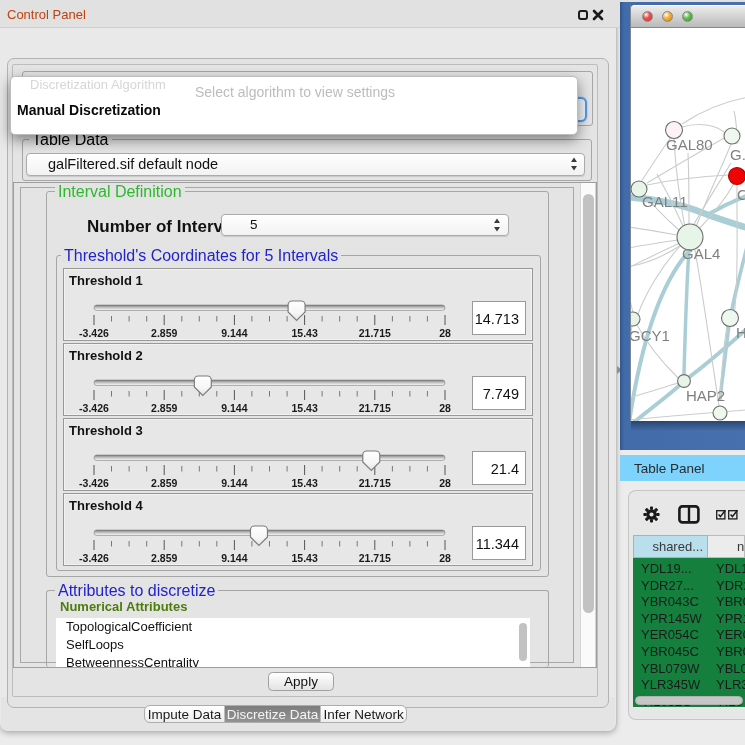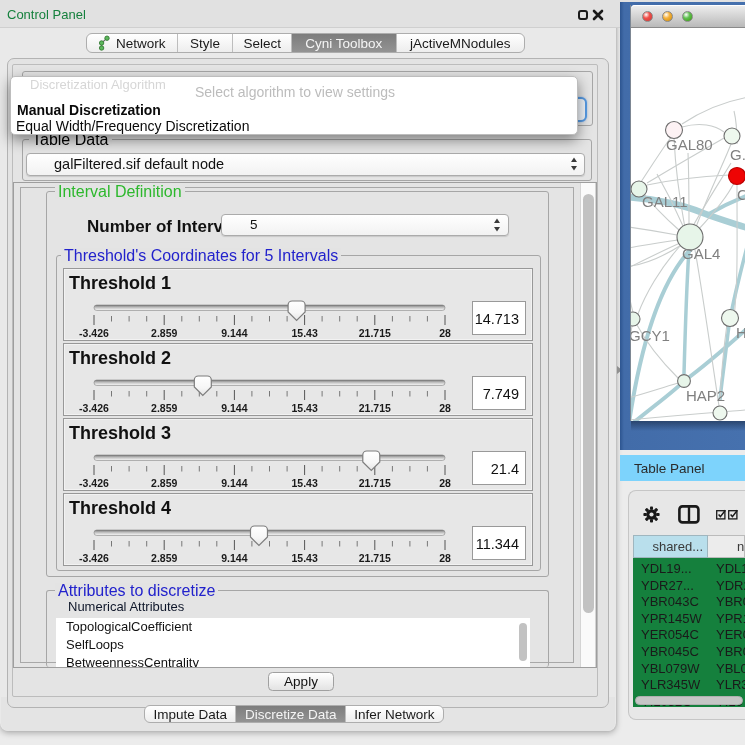--- a/index.html
+++ b/index.html
@@ -7,7 +7,7 @@
 
 #win{position:absolute;left:0px;top:0;width:616px;height:731px;background:#e9e9e9;border-radius:0 0 8px 8px;box-shadow:0 2px 6px rgba(0,0,0,0.28),1px 0 2px rgba(0,0,0,0.08)}
 #titlebar{position:absolute;left:0;top:0;width:100%;height:28px;background:#e1e1e1;border-bottom:1px solid #cfcfcf;border-radius:0}
-#titlebar .t{position:absolute;left:7px;top:7px;font-size:13px;color:#15803d}
+#titlebar .t{position:absolute;left:7px;top:7px;font-size:13px;color:#c2410c}
 #flt{position:absolute;left:577.5px;top:9.5px;width:10.5px;height:10.5px;border:2px solid #1a1a1a;border-radius:3px}
 
 .seg{position:absolute;display:flex;background:linear-gradient(#ffffff,#ededed);border:1px solid #adadad;border-radius:6px;overflow:hidden}

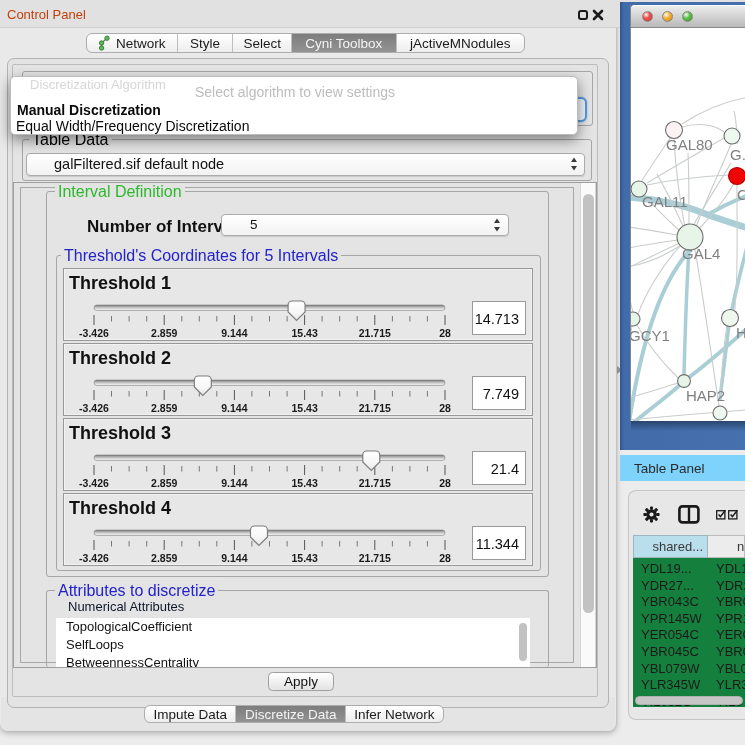--- a/index.html
+++ b/index.html
@@ -65,18 +65,6 @@
     <svg class="abs" style="left:592px;top:9px" width="12" height="12">
       <path d="M2,2 L10,10 M10,2 L2,10" stroke="#1a1a1a" stroke-width="2.6" stroke-linecap="round"></path>
     </svg>
-    <div id="tabs" class="seg">
-      <div class="s" style="width:91px"><svg width="12" height="16" style="margin-right:6px">
-          <path d="M9,3.2 L3.6,8 L3.6,13" stroke="#666" stroke-width="1.1" fill="none"></path>
-          <circle cx="9" cy="3.2" r="2.2" fill="#5cb85c" stroke="#357a35" stroke-width="0.9"></circle>
-          <circle cx="3.6" cy="8" r="2.2" fill="#5cb85c" stroke="#357a35" stroke-width="0.9"></circle>
-          <circle cx="3.6" cy="13" r="2.2" fill="#5cb85c" stroke="#357a35" stroke-width="0.9"></circle>
-        </svg>Network</div>
-      <div class="s" style="width:56px">Style</div>
-      <div class="s" style="width:59px">Select</div>
-      <div class="s sel" style="width:105px">Cyni Toolbox</div>
-      <div class="s" style="width:128px">jActiveMNodules</div>
-    </div>
     <div id="content"></div>
     <div class="abs" style="left:12px;top:64px;width:586px;height:633px;border:1px solid #bcbcbc;border-radius:2px;background:#e4e4e4"></div>
     <div class="abs" style="left:22px;top:71px;width:571px;height:55px;border:1px solid #a6a6a6;border-radius:3px"></div>

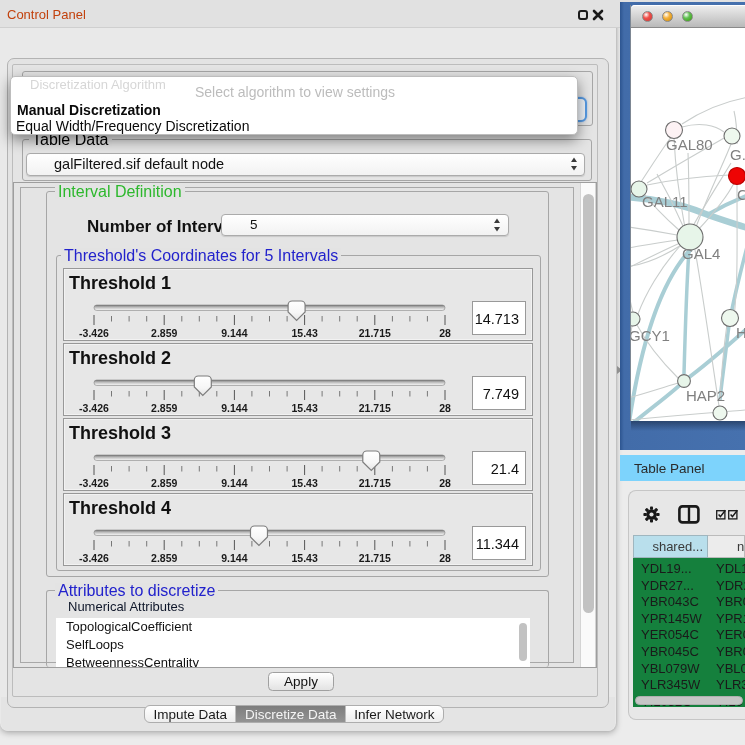--- a/index.html
+++ b/index.html
@@ -312,7 +312,6 @@
       <div class="abs" style="left:19px;top:0px;font-size:13px;font-weight:normal;color:#d6d6d6">Discretization Algorithm</div>
       <div class="abs" style="left:184px;top:7px;font-size:14px;color:#bcbcbc">Select algorithm to view settings</div>
       <div class="abs" style="left:6px;top:25px;font-size:14px;font-weight:bold;color:#0a0a0a">Manual Discretization</div>
-      <div class="abs" style="left:5px;top:40.5px;font-size:14px;color:#0a0a0a">Equal Width/Frequency Discretization</div>
     </div>
     <div id="apply">Apply</div>
     <div id="btabs" class="seg" style="font-size:13px">

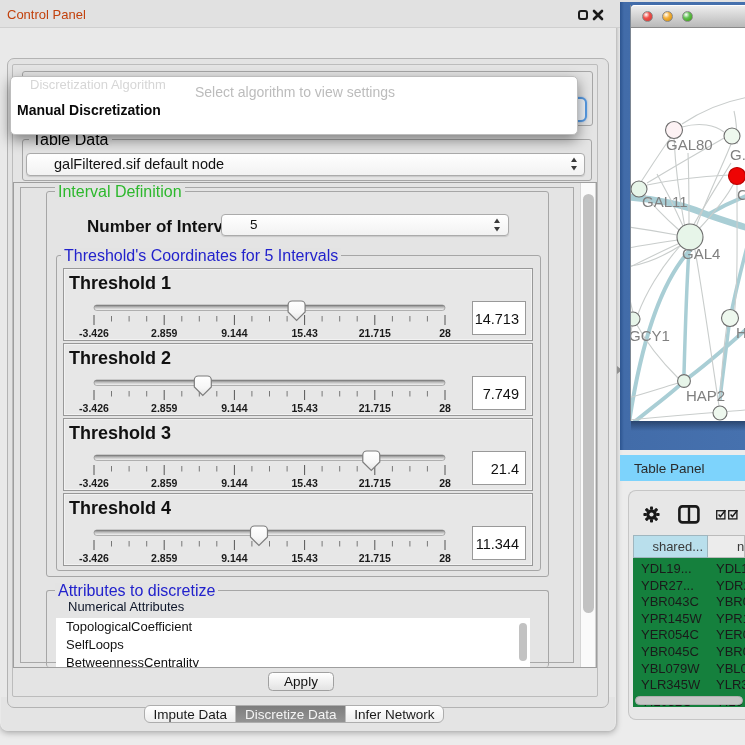--- a/index.html
+++ b/index.html
@@ -22,7 +22,7 @@
 .gtitle{position:absolute;top:-8px;font-size:16px;background:#e3e3e3;padding:0 3px;line-height:15px}
 
 .combo{position:absolute;background:linear-gradient(#ffffff,#f2f2f2);border:1px solid #ababab;border-radius:4px;font-size:13.5px;color:#111;display:flex;align-items:center;box-shadow:0 1px 1px rgba(0,0,0,0.12)}
-.combo .cx{padding-left:27px;flex:1}
+.combo .cx{padding-left:21px;flex:1}
 
 #spane{position:absolute;left:13px;top:182px;width:584px;height:486px;background:#e4e4e4;border:1px solid #9e9e9e}
 #innerp{position:absolute;left:6px;top:4px;width:554px;height:476px;border:1px solid #a8a8a8;background:#e4e4e4}

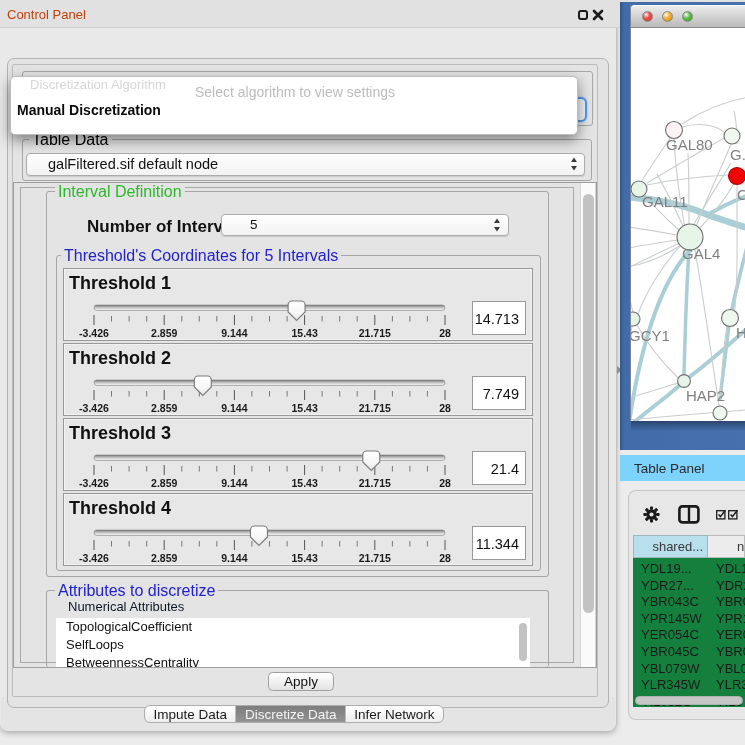--- a/index.html
+++ b/index.html
@@ -27,7 +27,7 @@
 #spane{position:absolute;left:13px;top:182px;width:584px;height:486px;background:#e4e4e4;border:1px solid #9e9e9e}
 #innerp{position:absolute;left:6px;top:4px;width:554px;height:476px;border:1px solid #a8a8a8;background:#e4e4e4}
 .thbox{position:absolute;left:63px;width:470px;height:73px;border:1px solid #989898;background:#e7e7e7;box-shadow:inset 0 0 0 1px #f2f2f2}
-.thlab{position:absolute;left:5px;top:4px;font-size:18px;font-weight:bold;color:#111}
+.thlab{position:absolute;left:5px;top:4px;font-size:13px;font-weight:bold;color:#111}
 .vbox{position:absolute;left:408px;top:32px;width:54px;height:34px;background:#fff;border:1px solid #999;font-size:14.5px;color:#111;}
 .vbox span{position:absolute;right:6px;top:9px}
 .bluet{color:#2222cc}

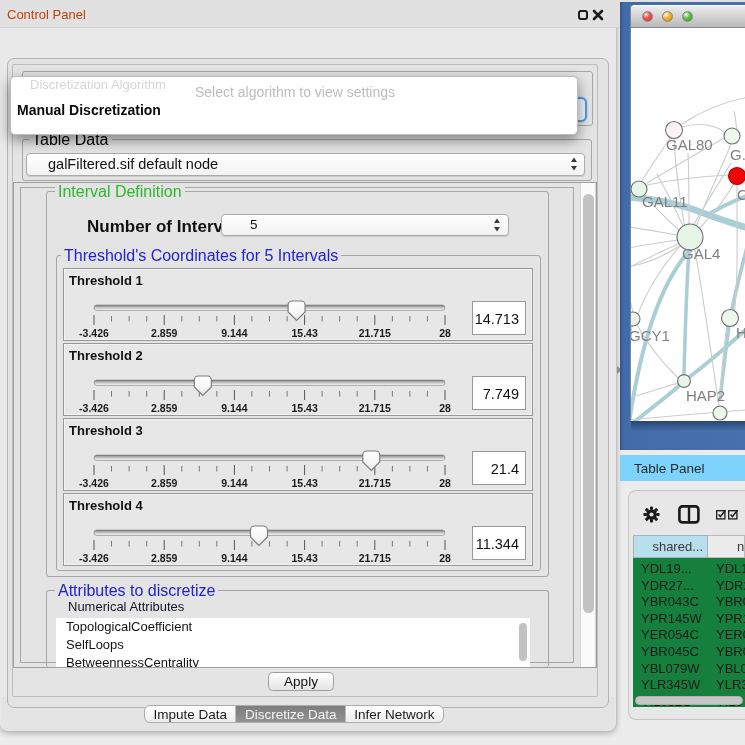--- a/index.html
+++ b/index.html
@@ -300,7 +300,7 @@
     <div class="group" style="left:46px;top:590px;width:503px;height:77px;border-bottom:none">
       <span class="gtitle bluet" style="left:8px">Attributes to discretize</span>
     </div>
-    <div class="abs" style="left:68px;top:599px;font-size:13px;font-weight:normal;color:#0f172a">Numerical Attributes</div>
+    <div class="abs" style="left:60px;top:599px;font-size:13px;font-weight:bold;color:#4d7c0f">Numerical Attributes</div>
     <div id="numlist" class="abs" style="left:56px;top:618px;width:474px;height:49px;overflow:hidden">
       <div>TopologicalCoefficient</div>
       <div>SelfLoops</div>

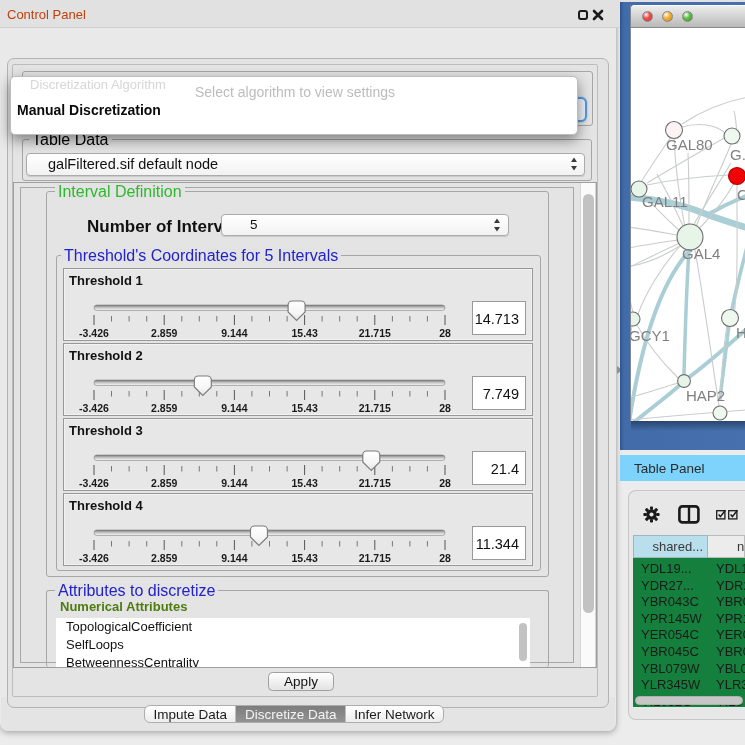--- a/index.html
+++ b/index.html
@@ -15,7 +15,7 @@
 .seg .s:last-child{border-right:none}
 .seg .sel{background:linear-gradient(#7d7d7d,#939393);color:#f5f5f5}
 #tabs{left:86px;top:33px;width:439px;height:20px}
-#btabs{left:144px;top:705px;width:300px;height:18px}
+#btabs{left:144px;top:705px;width:263px;height:18px}
 
 #content{position:absolute;left:7px;top:58px;width:602px;height:650px;background:#e3e3e3;border:1px solid #b3b3b3;border-radius:7px}
 .group{position:absolute;border:1px solid #a6a6a6;border-radius:3px}

